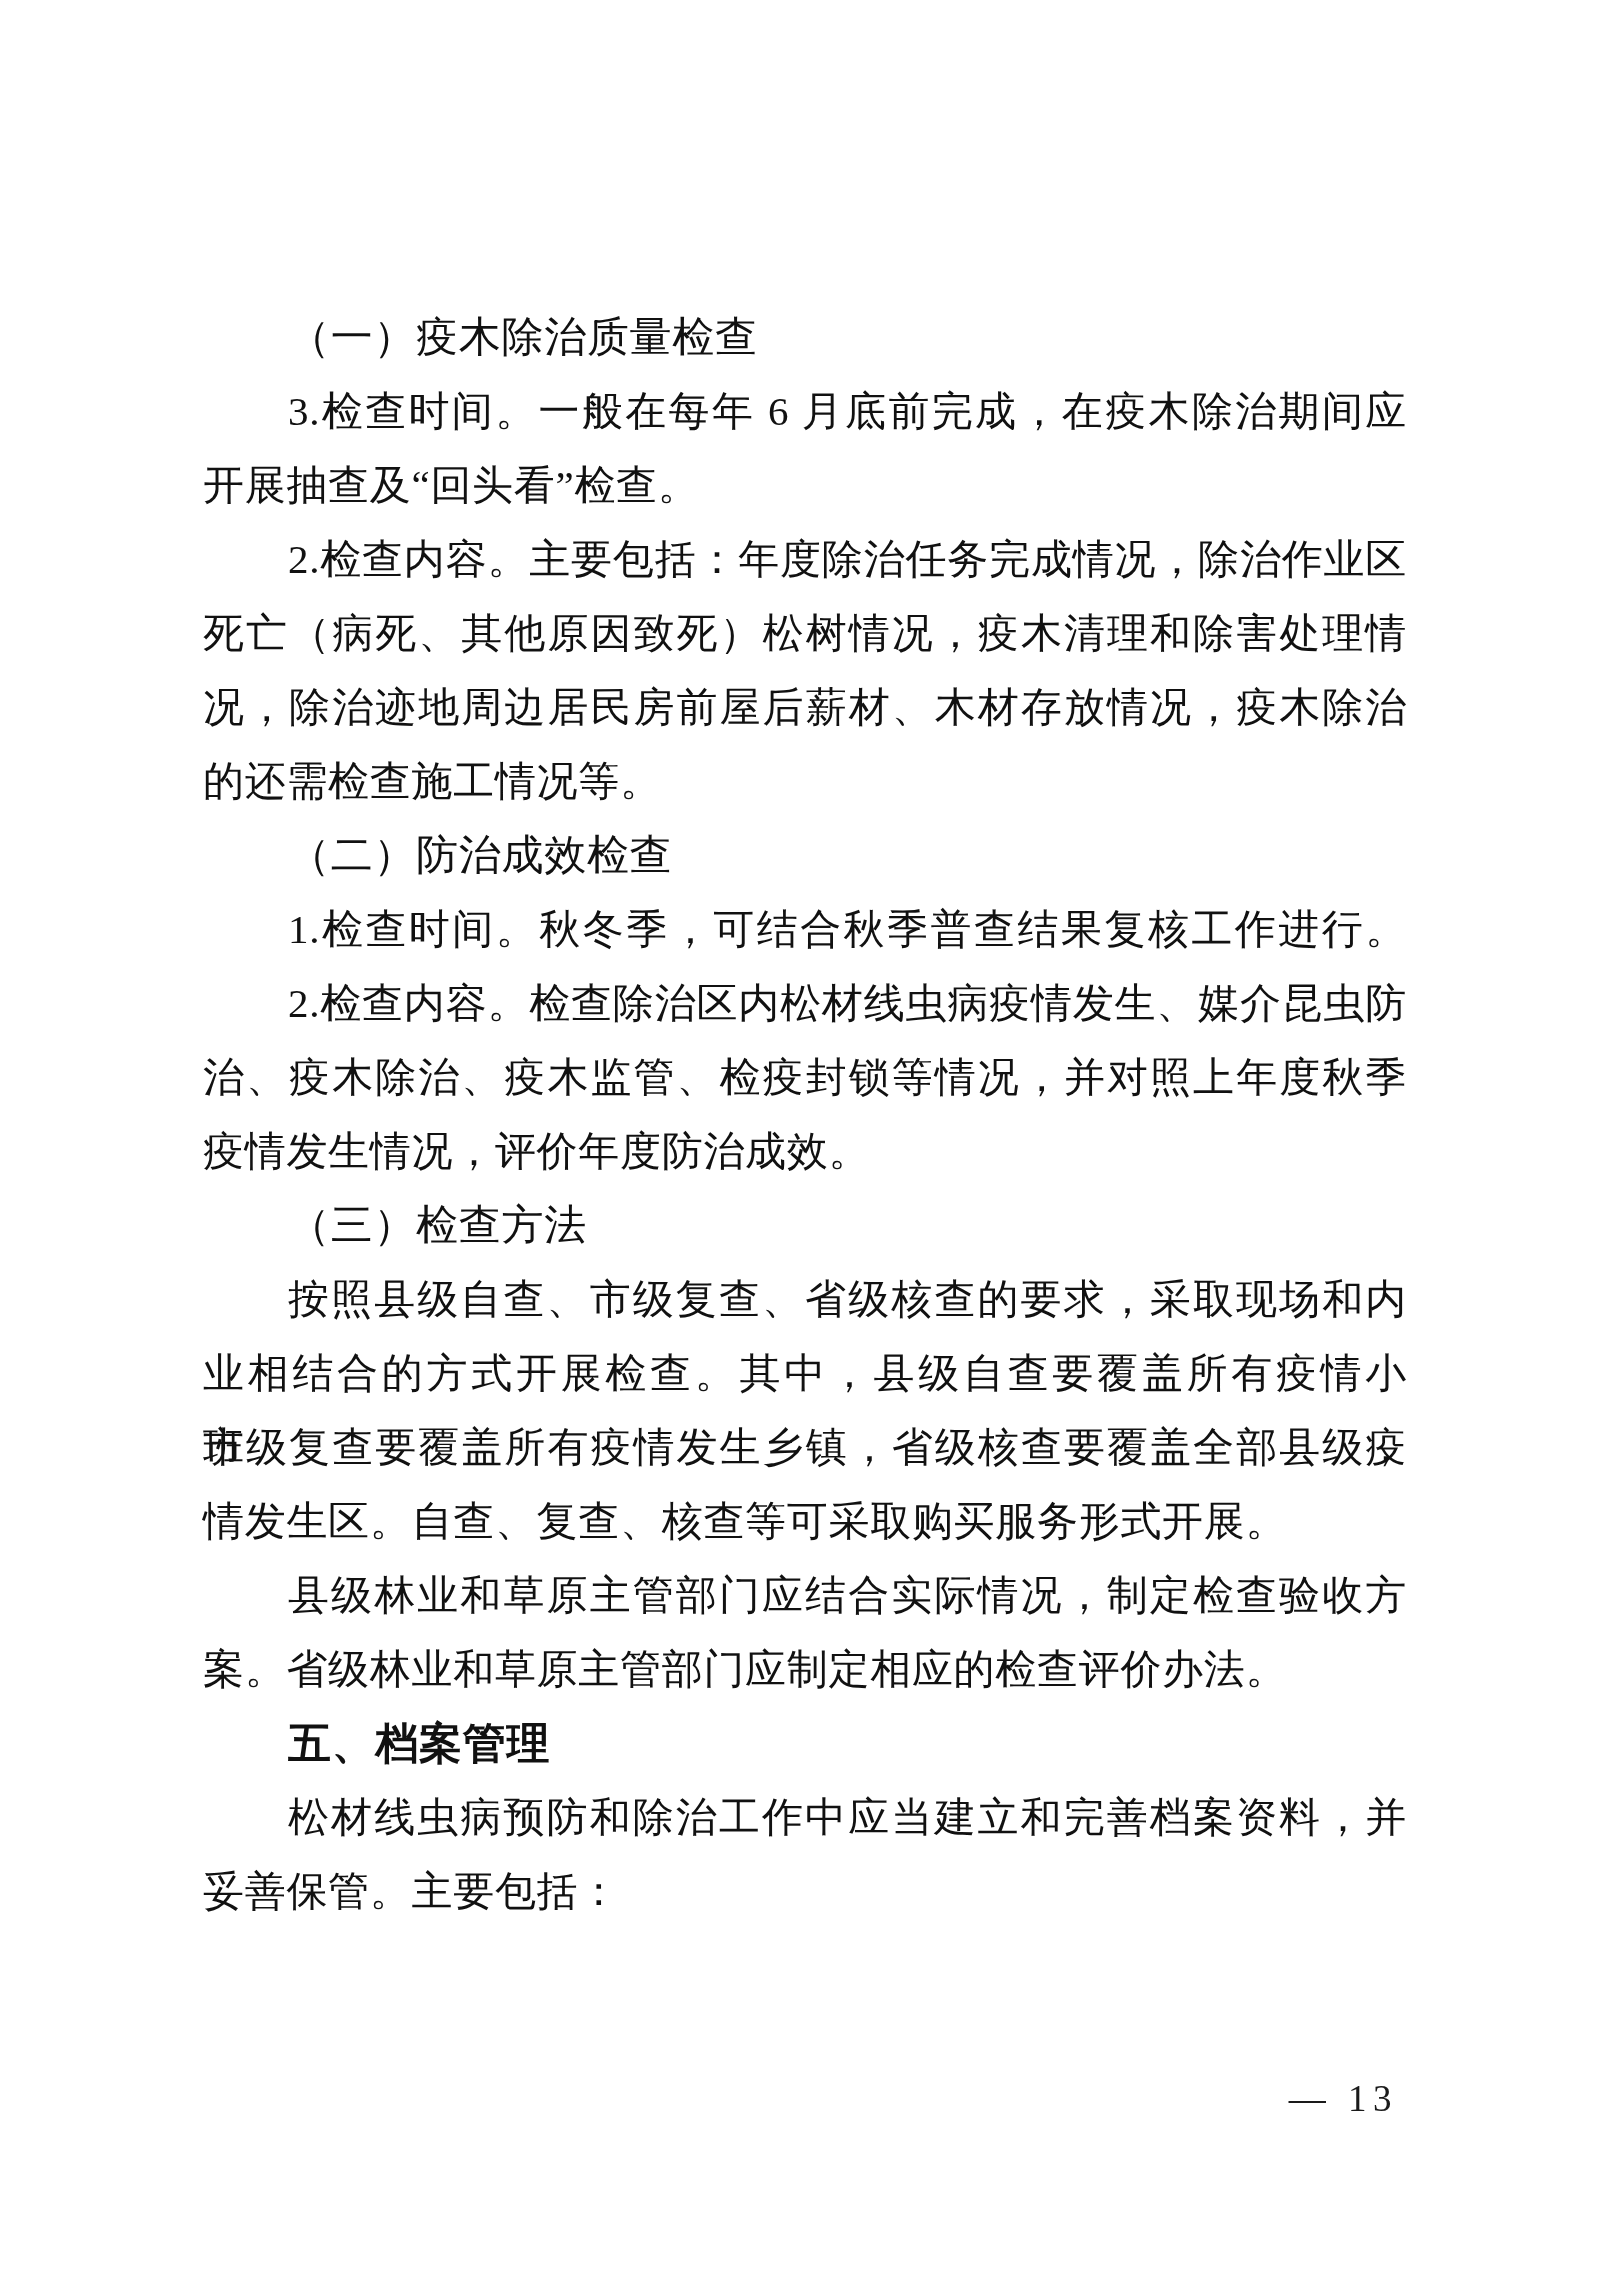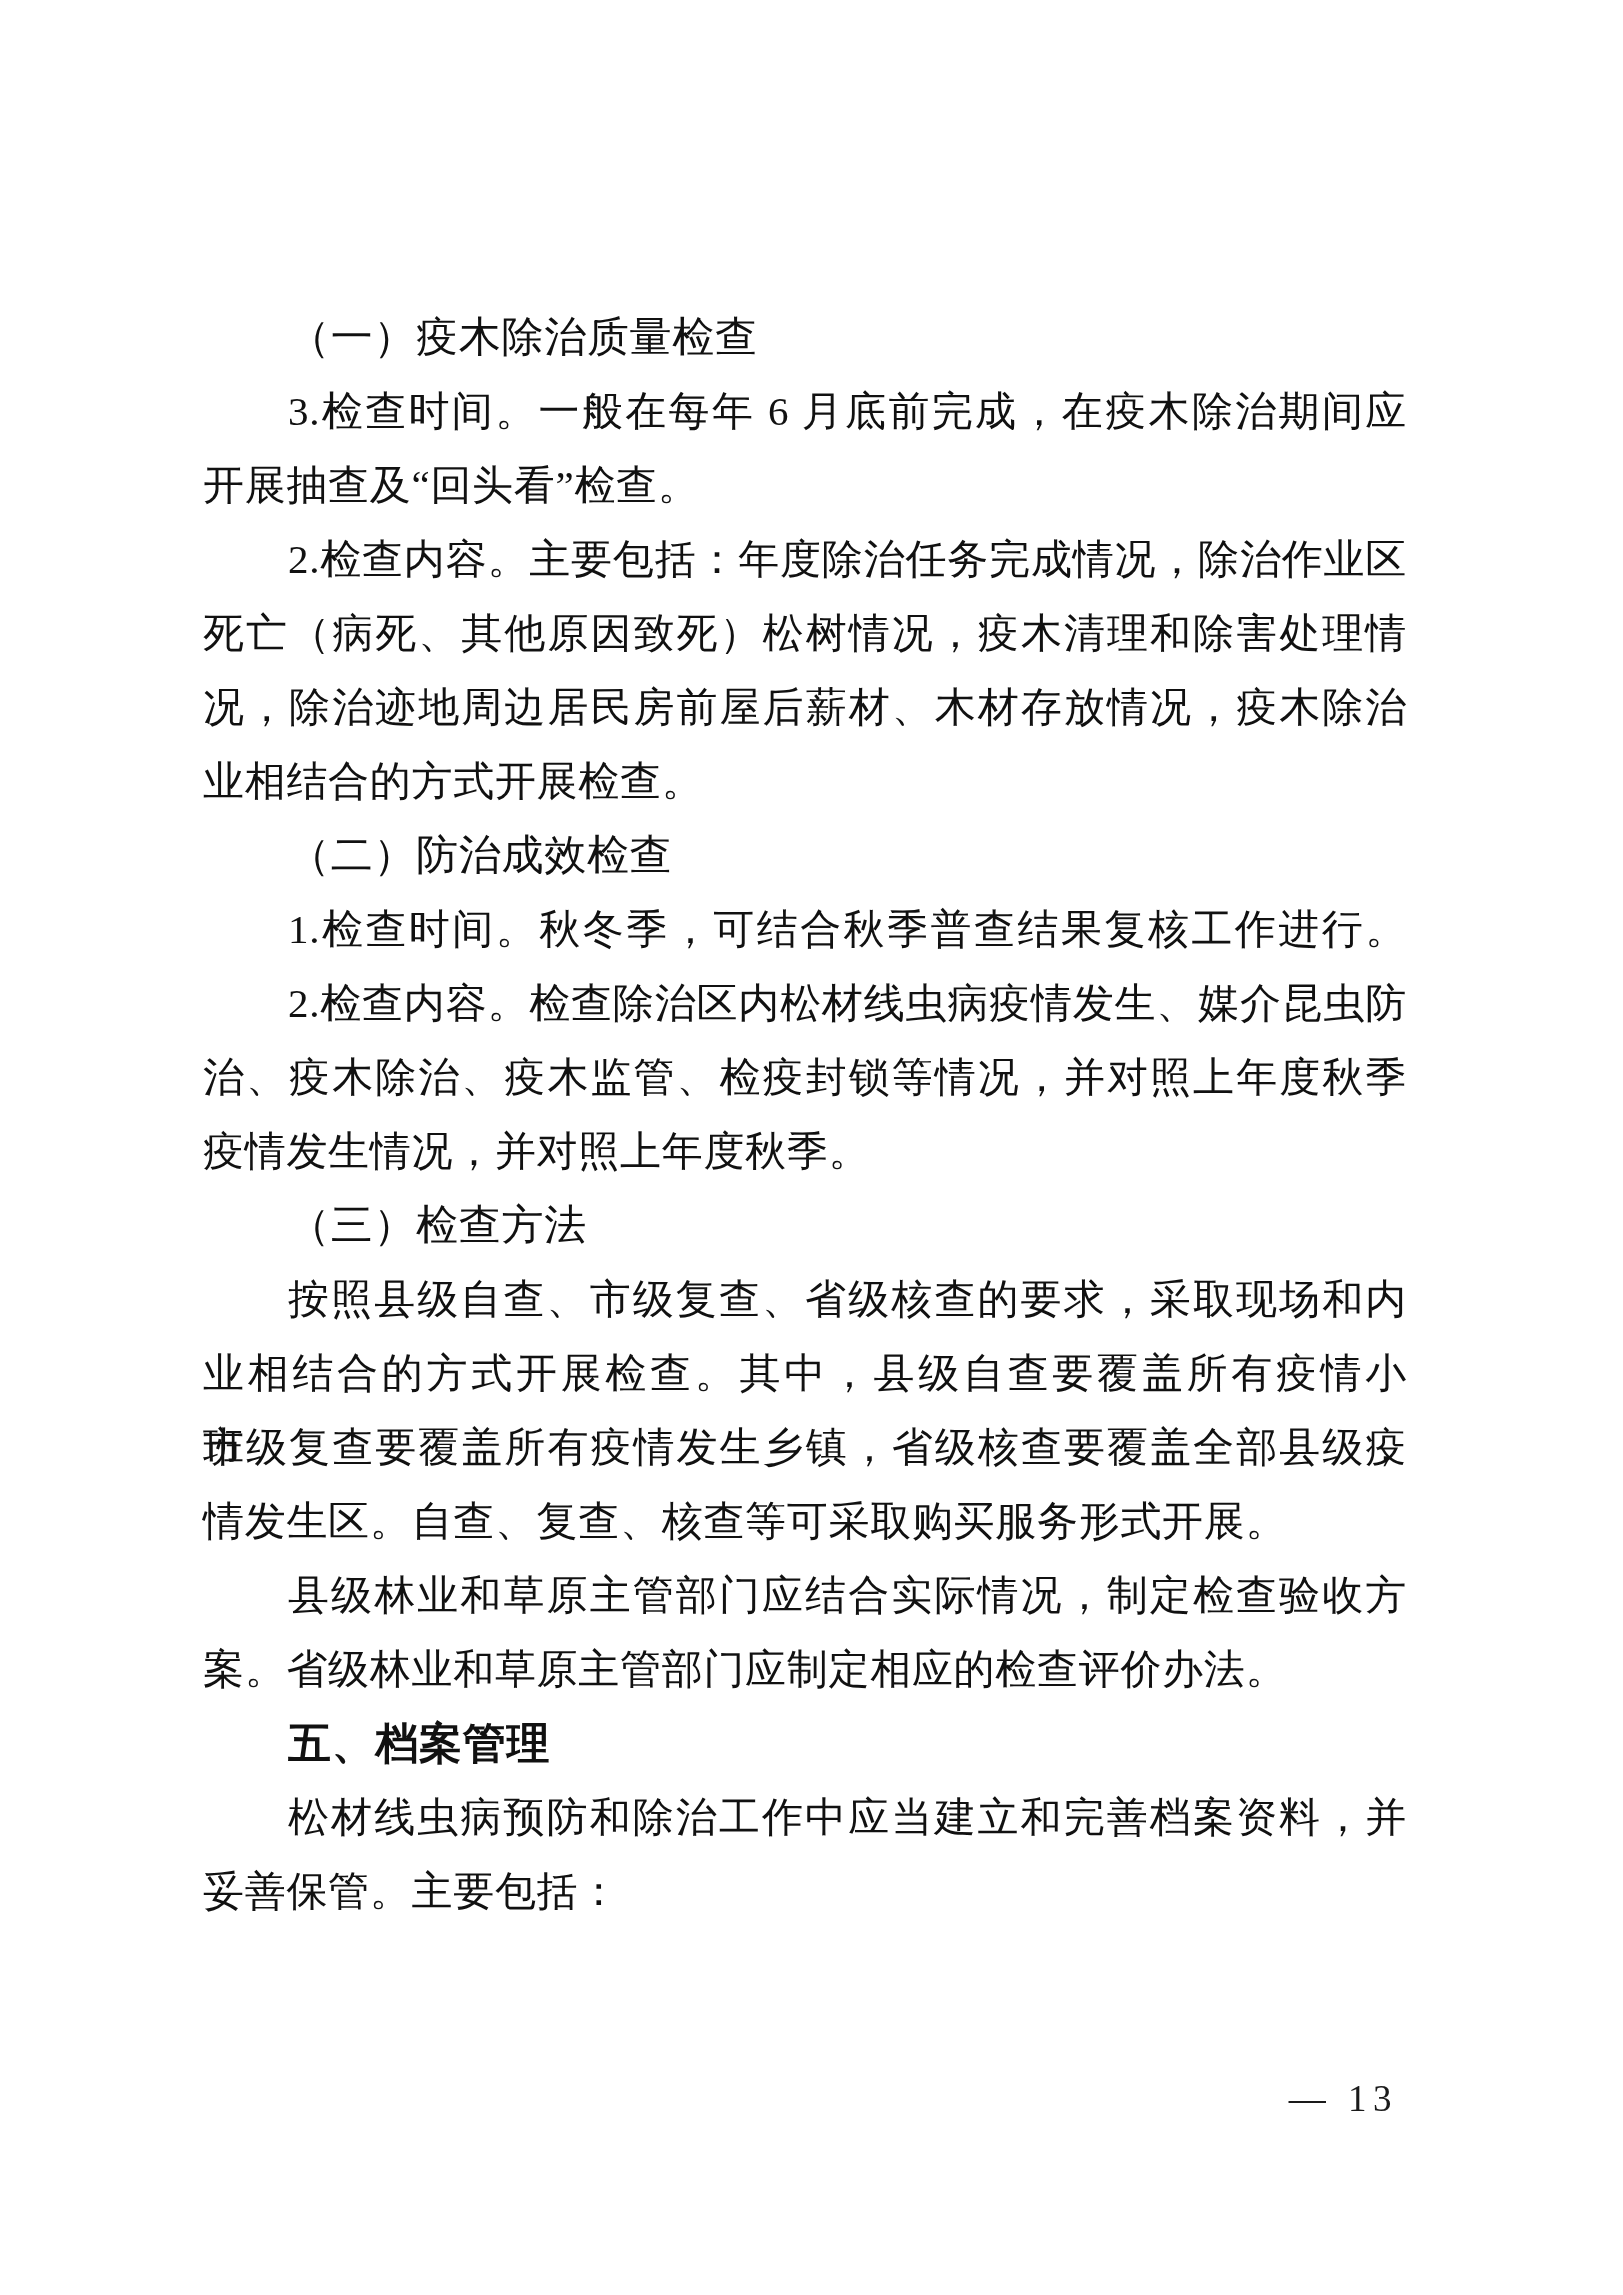--- a/index.html
+++ b/index.html
@@ -78,7 +78,7 @@
     <div class="line full indent">2.检查内容。主要包括：年度除治任务完成情况，除治作业区</div>
     <div class="line full">死亡（病死、其他原因致死）松树情况，疫木清理和除害处理情</div>
     <div class="line full">况，除治迹地周边居民房前屋后薪材、木材存放情况，疫木除治</div>
-    <div class="line">业相结合的方式开展检查。</div>
+    <div class="line">的还需检查施工情况等。</div>
     <div class="line subheading indent">（二）防治成效检查</div>
     <div class="line full indent">1.检查时间。秋冬季，可结合秋季普查结果复核工作进行。</div>
     <div class="line full indent">2.检查内容。检查除治区内松材线虫病疫情发生、媒介昆虫防</div>

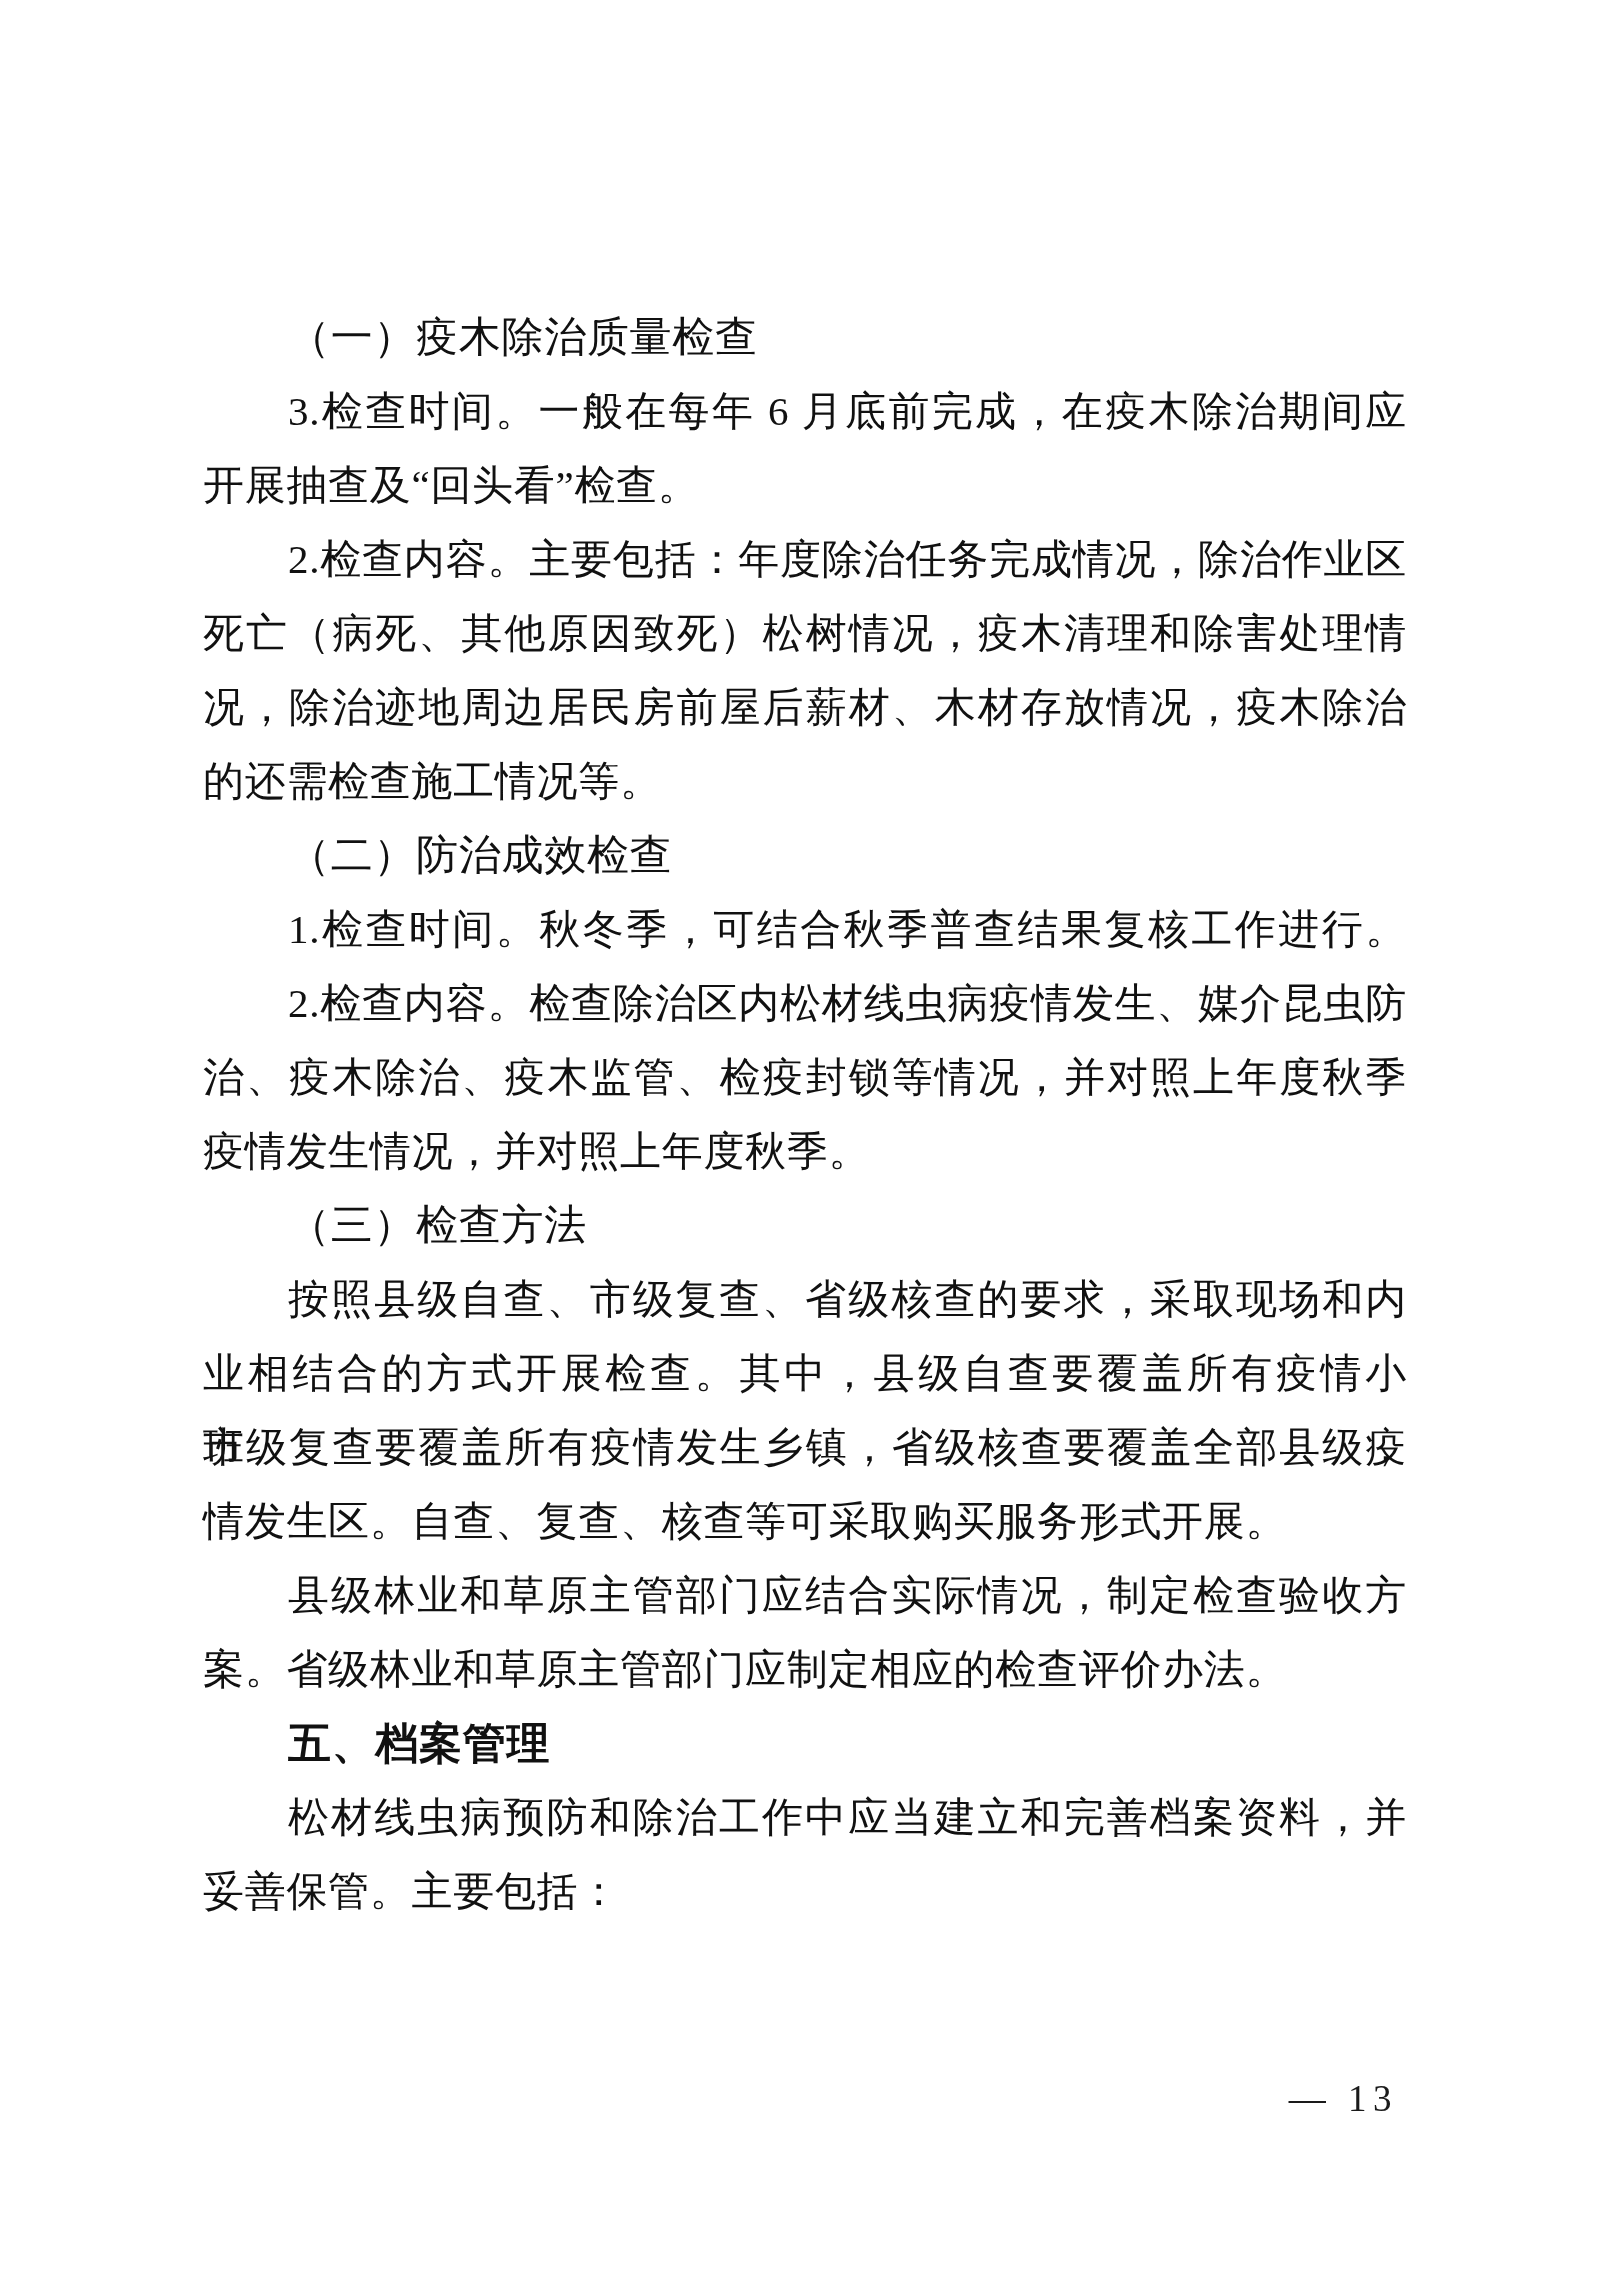--- a/index.html
+++ b/index.html
@@ -83,7 +83,7 @@
     <div class="line full indent">1.检查时间。秋冬季，可结合秋季普查结果复核工作进行。</div>
     <div class="line full indent">2.检查内容。检查除治区内松材线虫病疫情发生、媒介昆虫防</div>
     <div class="line full">治、疫木除治、疫木监管、检疫封锁等情况，并对照上年度秋季</div>
-    <div class="line">疫情发生情况，并对照上年度秋季。</div>
+    <div class="line">疫情发生情况，评价年度防治成效。</div>
     <div class="line subheading indent">（三）检查方法</div>
     <div class="line full indent">按照县级自查、市级复查、省级核查的要求，采取现场和内</div>
     <div class="line full">业相结合的方式开展检查。其中，县级自查要覆盖所有疫情小班，</div>

